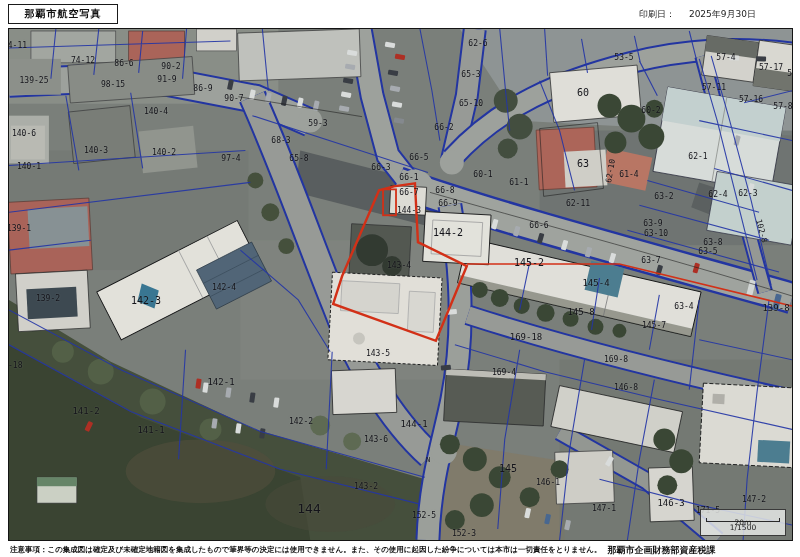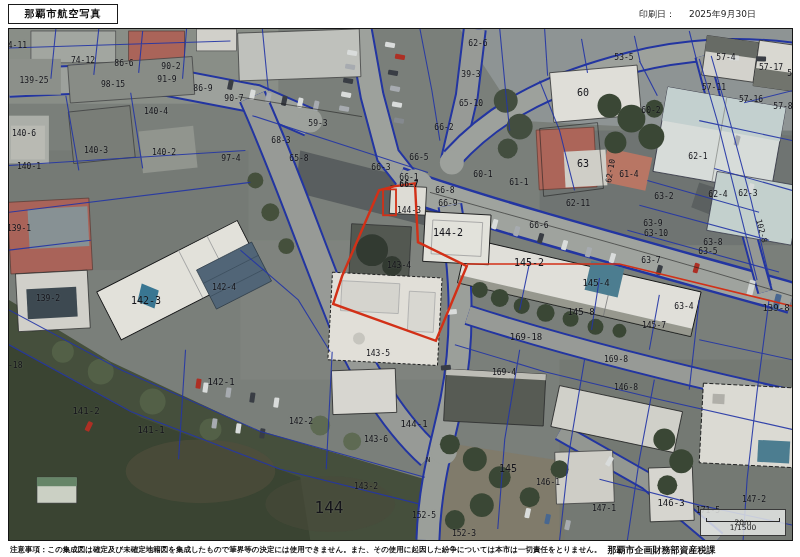--- a/index.html
+++ b/index.html
@@ -311,7 +311,7 @@
       <span class="parcel-label" style="left: 272px; top: 112px;">68-3</span>
       <span class="parcel-label" style="left: 290px; top: 130px;">65-8</span>
       <span class="parcel-label" style="left: 469px; top: 15px;">62-6</span>
-      <span class="parcel-label" style="left: 462px; top: 46px;">39-3</span>
+      <span class="parcel-label" style="left: 462px; top: 46px;">65-3</span>
       <span class="parcel-label" style="left: 462px; top: 75px;">65-10</span>
       <span class="parcel-label" style="left: 435px; top: 99px;">66-2</span>
       <span class="parcel-label" style="left: 410px; top: 129px;">66-5</span>

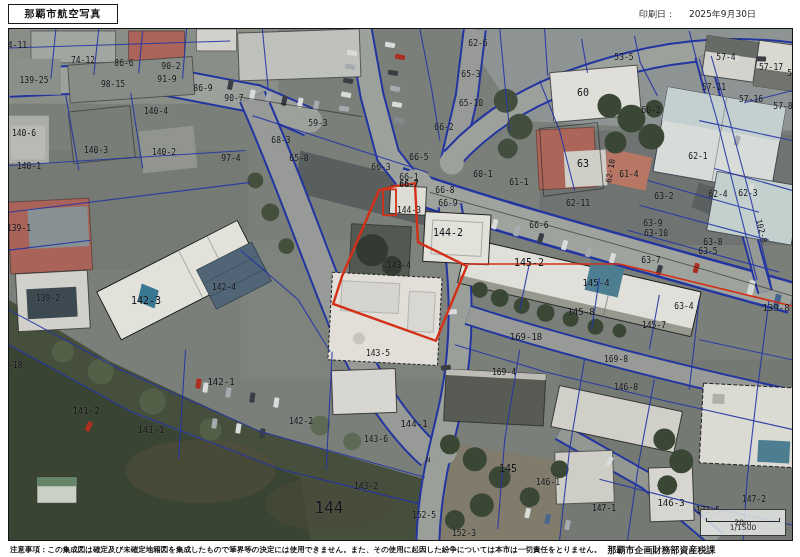--- a/index.html
+++ b/index.html
@@ -319,7 +319,7 @@
       <span class="parcel-label" style="left: 400px; top: 149px;">66-1</span>
       <span class="parcel-label" style="left: 474px; top: 146px;">60-1</span>
       <span class="parcel-label" style="left: 510px; top: 154px;">61-1</span>
-      <span class="parcel-label" style="left: 400px; top: 156px; font-weight: bold;">66-7</span>
+      <span class="parcel-label" style="left: 400px; top: 164px;">66-7</span>
       <span class="parcel-label" style="left: 436px; top: 162px;">66-8</span>
       <span class="parcel-label" style="left: 439px; top: 175px;">66-9</span>
       <span class="parcel-label" style="left: 530px; top: 197px;">66-6</span>

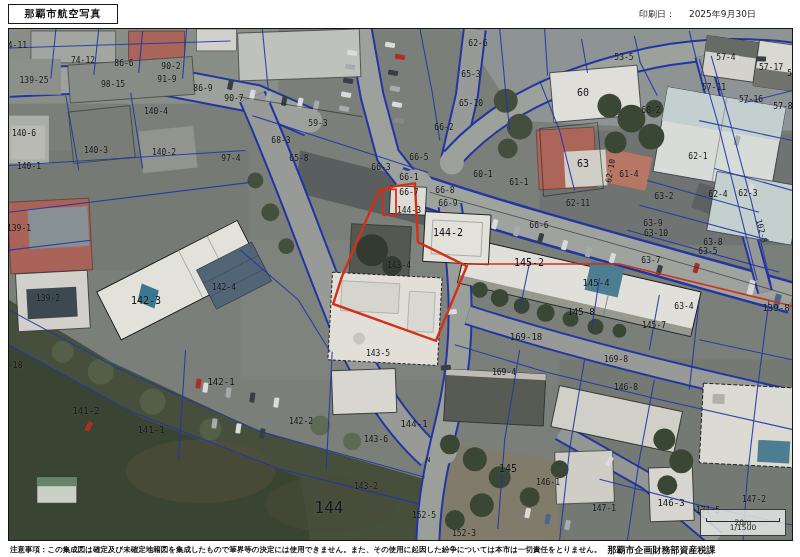--- a/index.html
+++ b/index.html
@@ -370,7 +370,7 @@
       <span class="parcel-label" style="left: 292px; top: 393px;">142-2</span>
       <span class="parcel-label" style="left: 405px; top: 395px; font-size: 9px;">144-1</span>
       <span class="parcel-label" style="left: 367px; top: 411px;">143-6</span>
-      <span class="parcel-label" style="left: 300px; top: 479px; font-size: 16px; margin-left: 20px;">144</span>
+      <span class="parcel-label" style="left: 300px; top: 479px; font-size: 13px;">144</span>
       <span class="parcel-label" style="left: 357px; top: 458px;">143-2</span>
       <span class="parcel-label" style="left: 415px; top: 487px;">152-5</span>
       <span class="parcel-label" style="left: 455px; top: 505px;">152-3</span>

